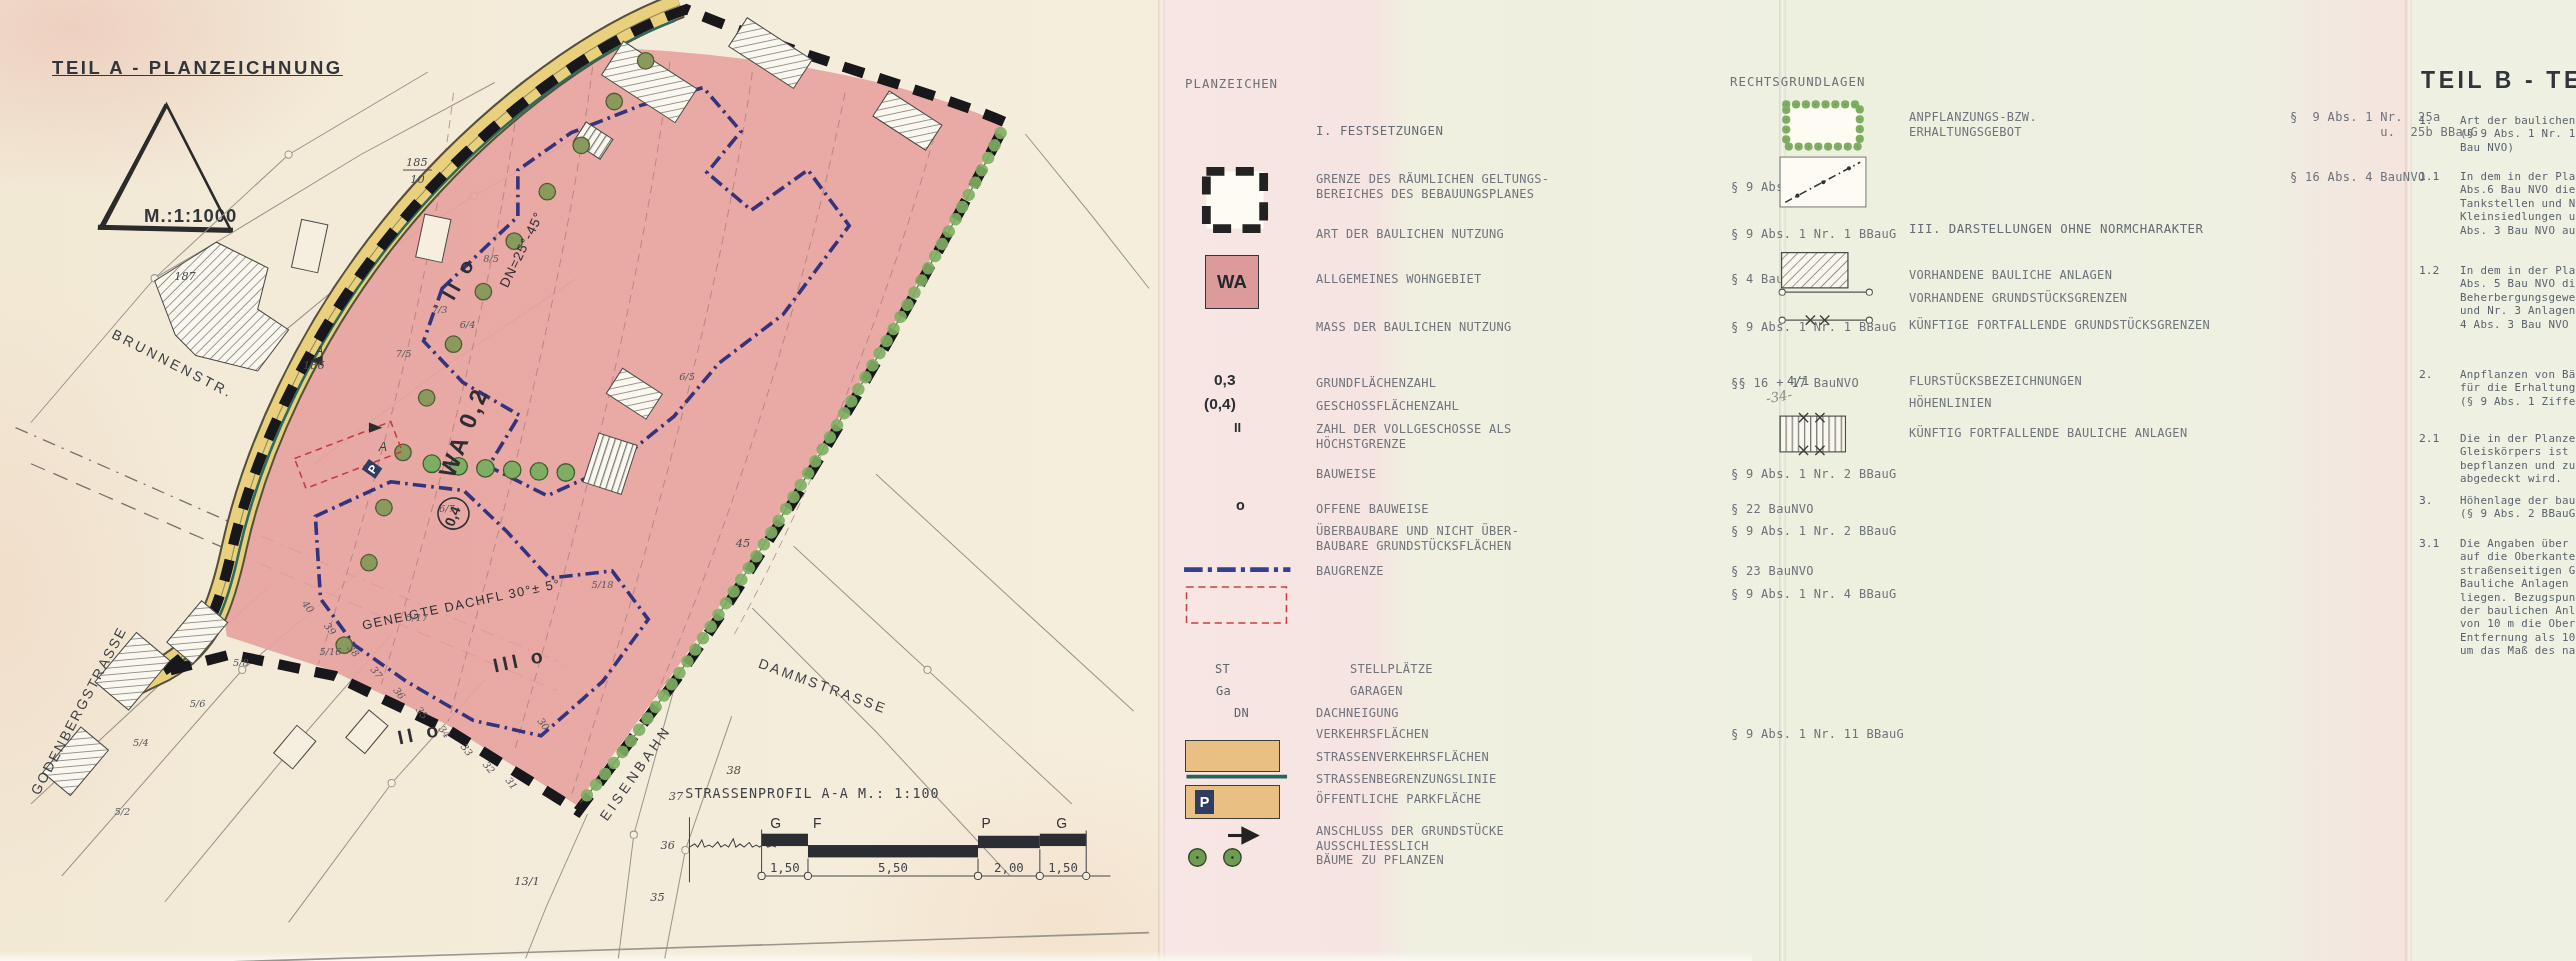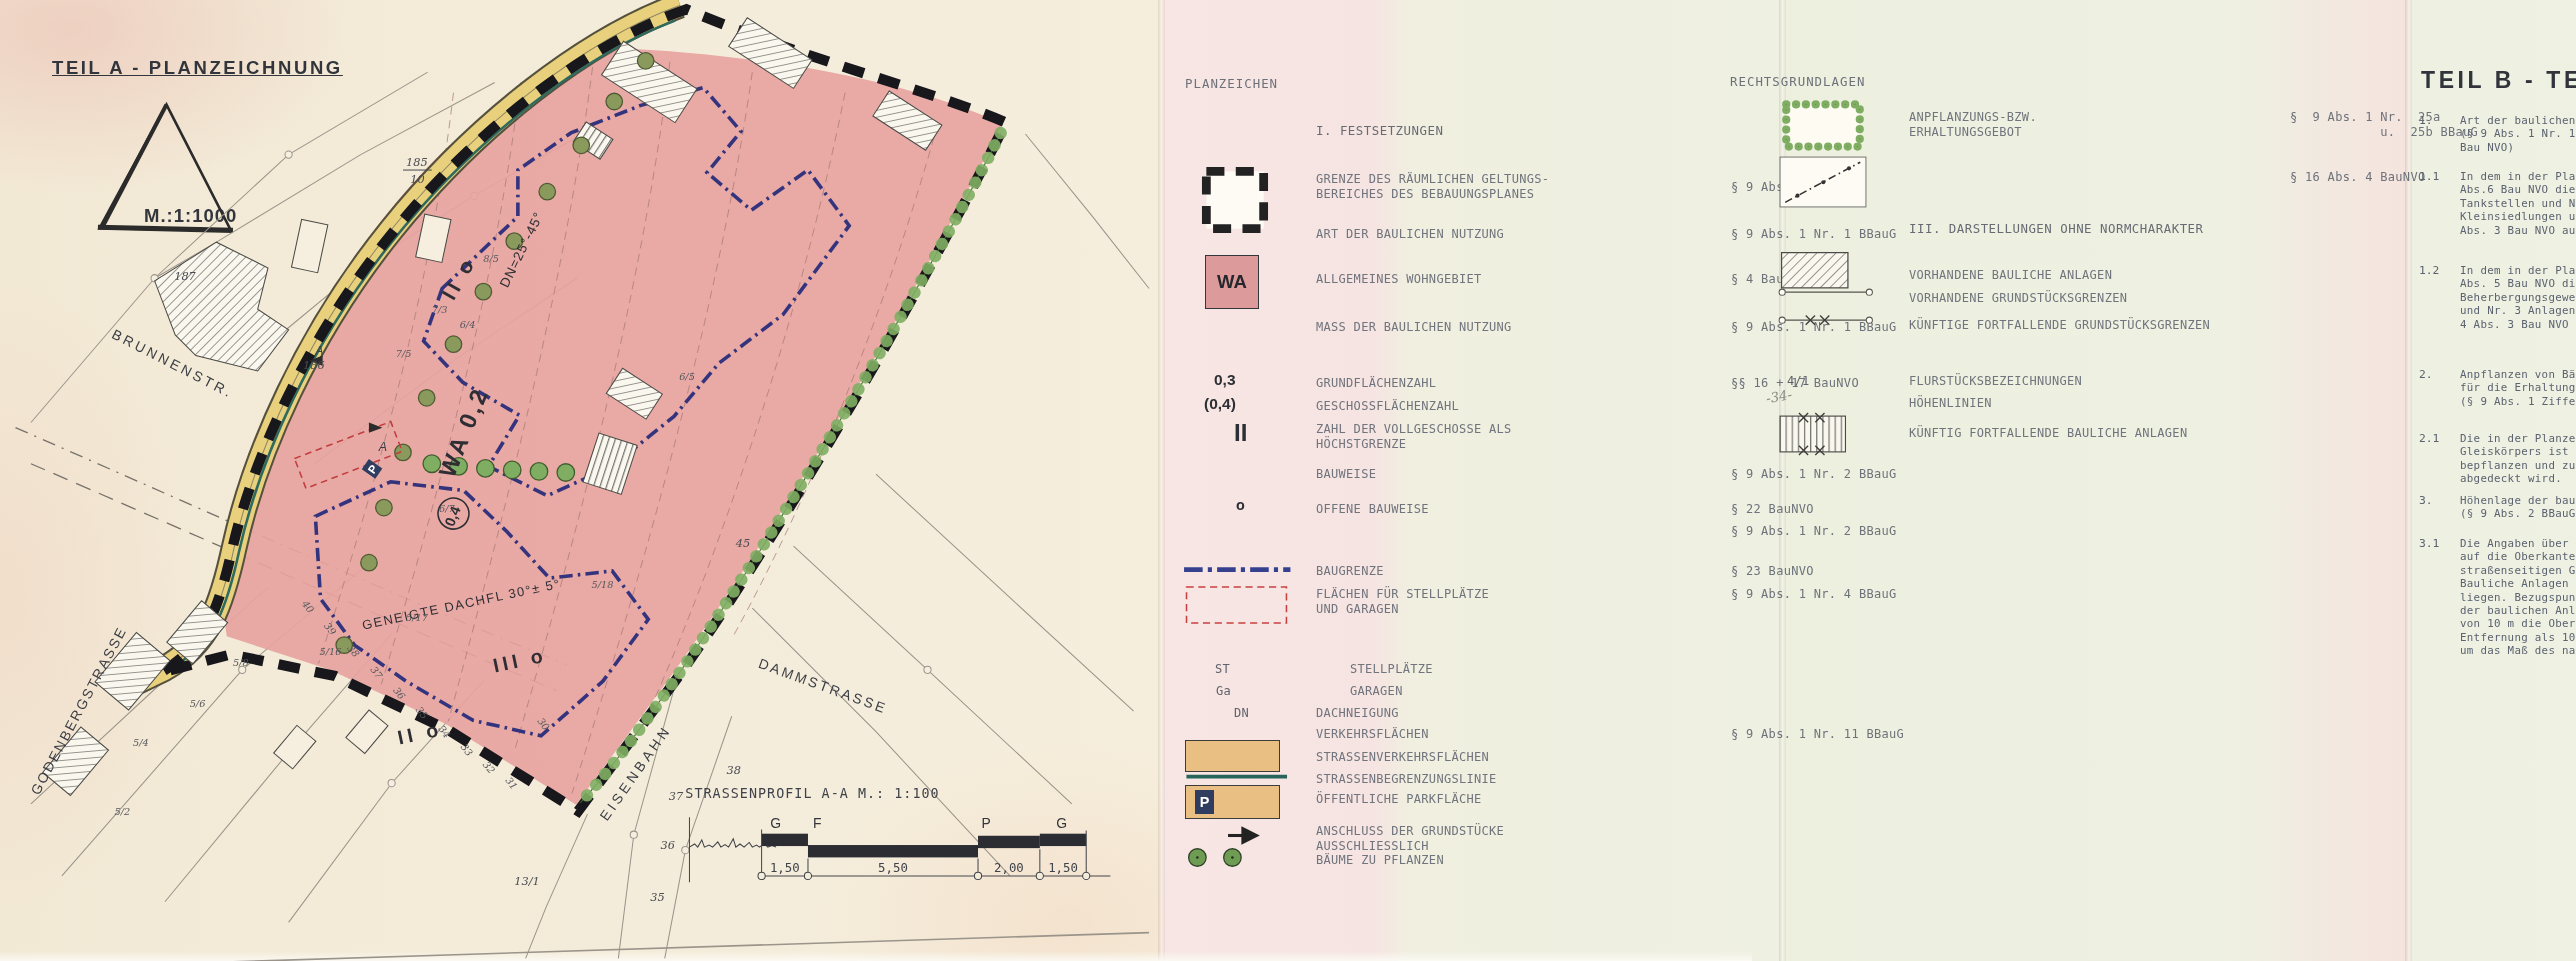--- a/index.html
+++ b/index.html
@@ -310,7 +310,7 @@
     </div>
   <div class="symtxt" style="left:1214px;top:372px">0,3</div>
   <div class="symtxt" style="left:1204px;top:396px">(0,4)</div>
-  <div class="symtxt" style="left:1234px;top:421px;font-size:24px">II</div>
+  <div class="symtxt" style="left:1234px;top:421px;font-size:13px">II</div>
   <div class="symtxt" style="left:1236px;top:498px;font-size:14.4px">o</div>
   <svg class="seal" style="left:1182px;top:565px;opacity:1" width="111" height="9.3" viewBox="0 0 215 18">
     <line x1="4" y1="9" x2="210" y2="9" stroke="#35418f" stroke-width="9" stroke-dasharray="36 10 8 10"></line>

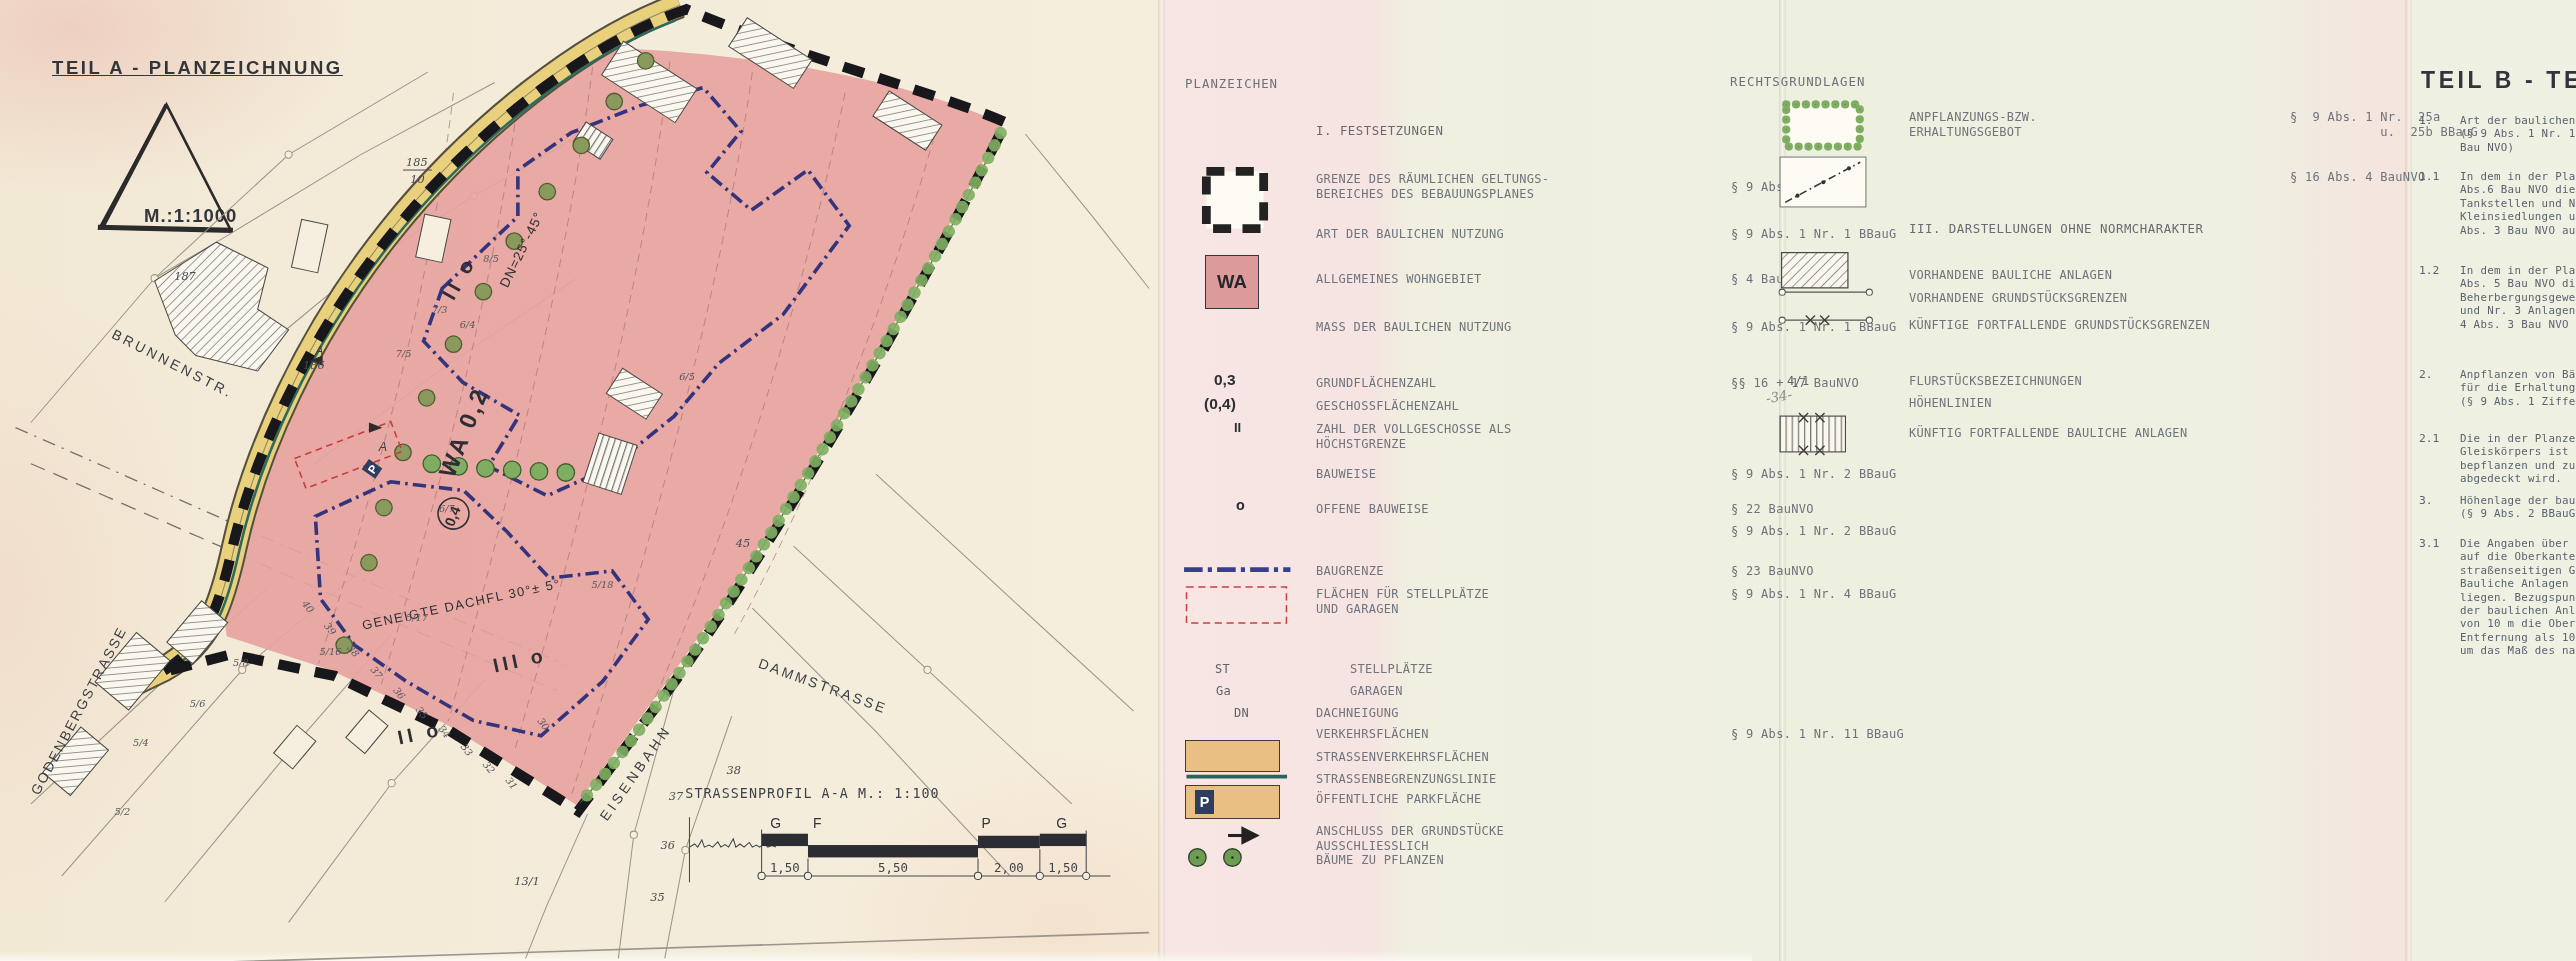--- a/index.html
+++ b/index.html
@@ -360,6 +360,8 @@
   <div class="lrow law" style="left:1731px;top:467px">§  9 Abs. 1 Nr. 2 BBauG</div>
   <div class="lrow" style="left:1316px;top:502px;width:392px">OFFENE BAUWEISE</div>
   <div class="lrow law" style="left:1731px;top:502px">§ 22 BauNVO</div>
+  <div class="lrow" style="left:1316px;top:524px;width:392px">ÜBERBAUBARE UND NICHT ÜBER-
+BAUBARE GRUNDSTÜCKSFLÄCHEN</div>
   <div class="lrow law" style="left:1731px;top:524px">§  9 Abs. 1 Nr. 2 BBauG</div>
   <div class="lrow" style="left:1316px;top:564px;width:392px">BAUGRENZE</div>
   <div class="lrow law" style="left:1731px;top:564px">§ 23 BauNVO</div>

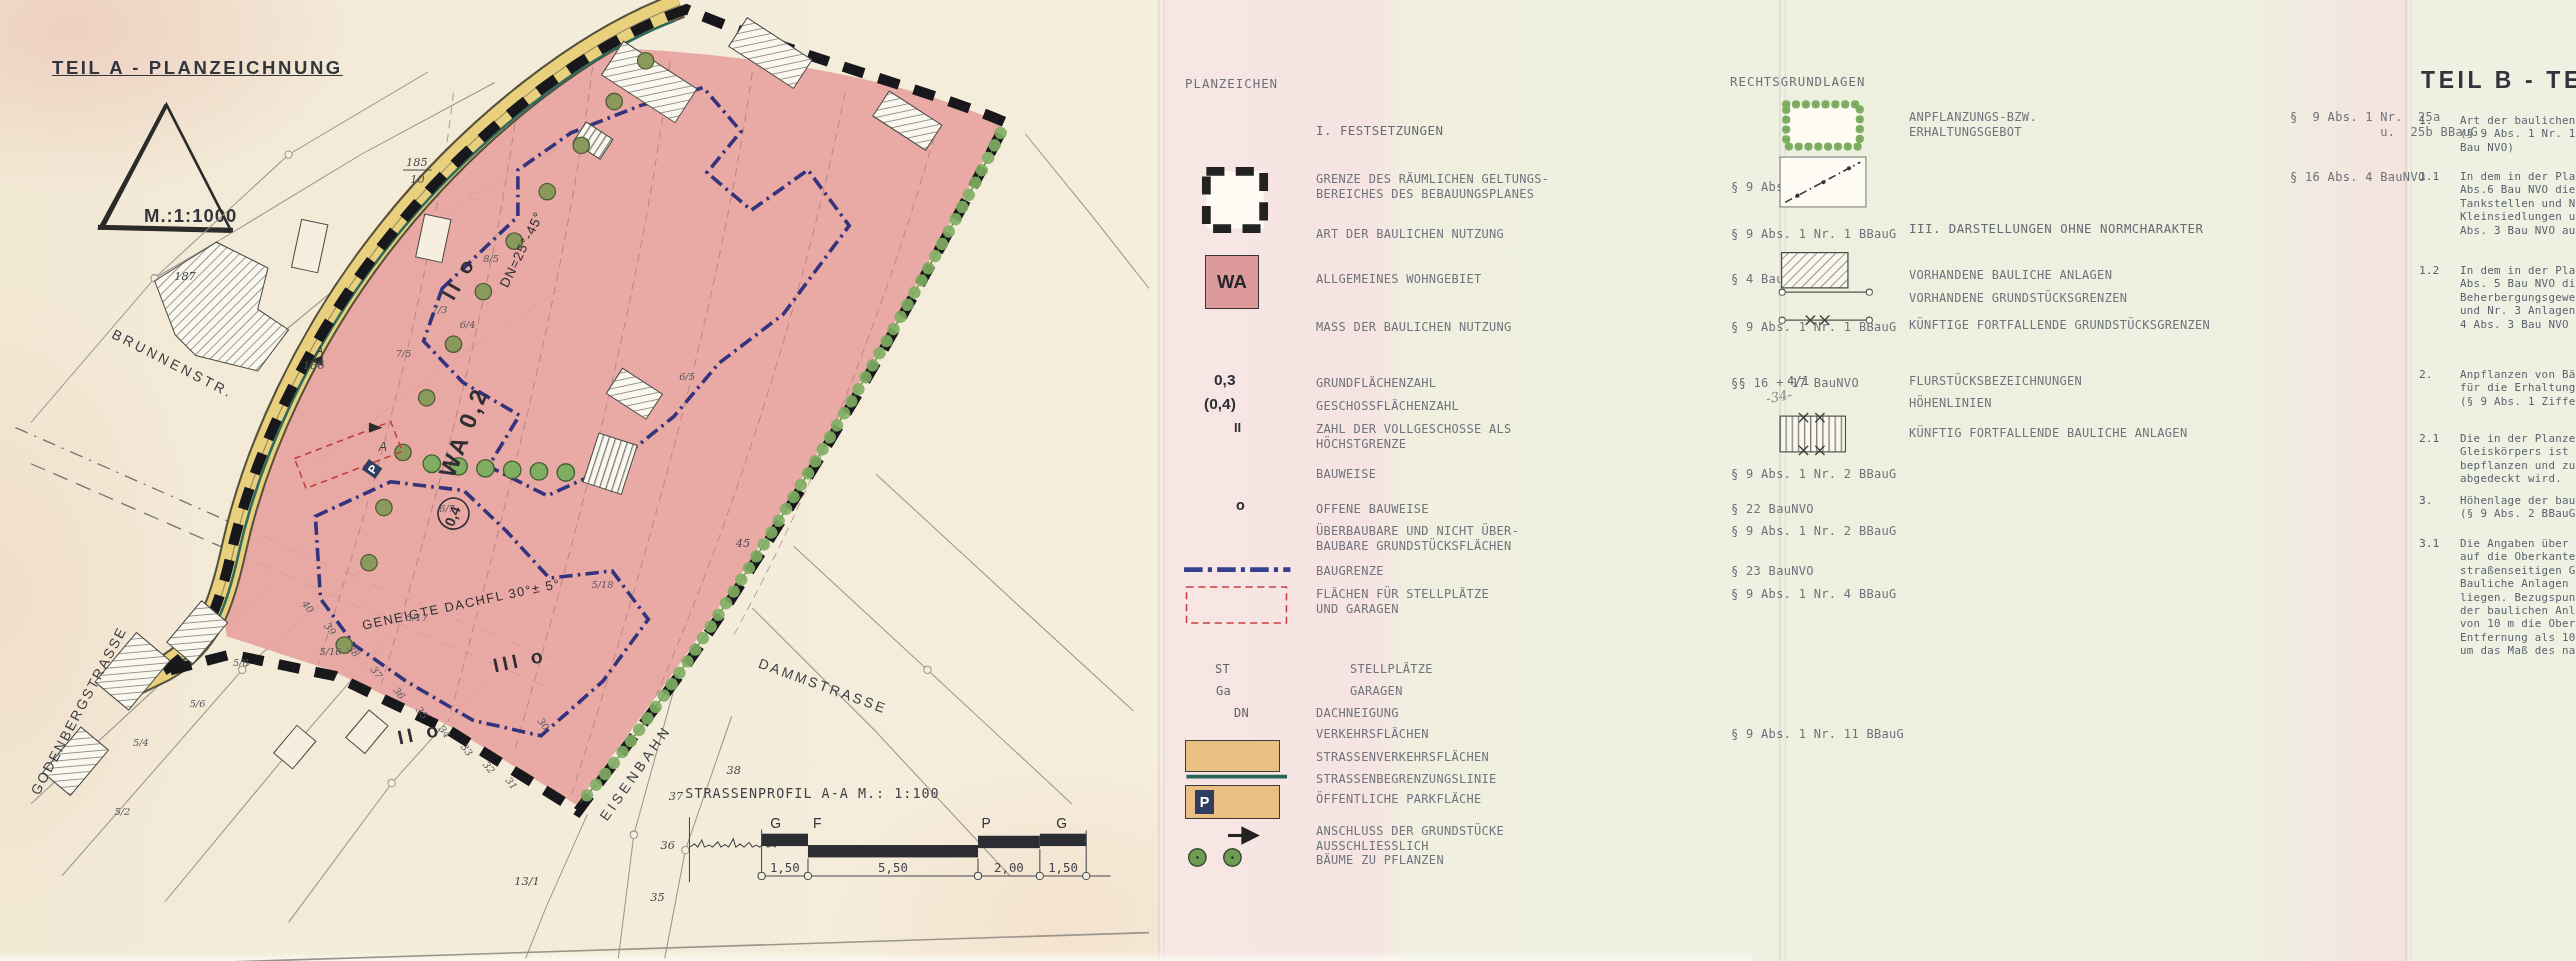--- a/index.html
+++ b/index.html
@@ -365,8 +365,6 @@
   <div class="lrow law" style="left:1731px;top:524px">§  9 Abs. 1 Nr. 2 BBauG</div>
   <div class="lrow" style="left:1316px;top:564px;width:392px">BAUGRENZE</div>
   <div class="lrow law" style="left:1731px;top:564px">§ 23 BauNVO</div>
-  <div class="lrow" style="left:1316px;top:587px;width:392px">FLÄCHEN FÜR STELLPLÄTZE
-UND GARAGEN</div>
   <div class="lrow law" style="left:1731px;top:587px">§  9 Abs. 1 Nr. 4 BBauG</div>
   <div class="lrow" style="left:1350px;top:662px;width:361px">STELLPLÄTZE</div>
   <div class="lrow" style="left:1350px;top:684px;width:361px">GARAGEN</div>

